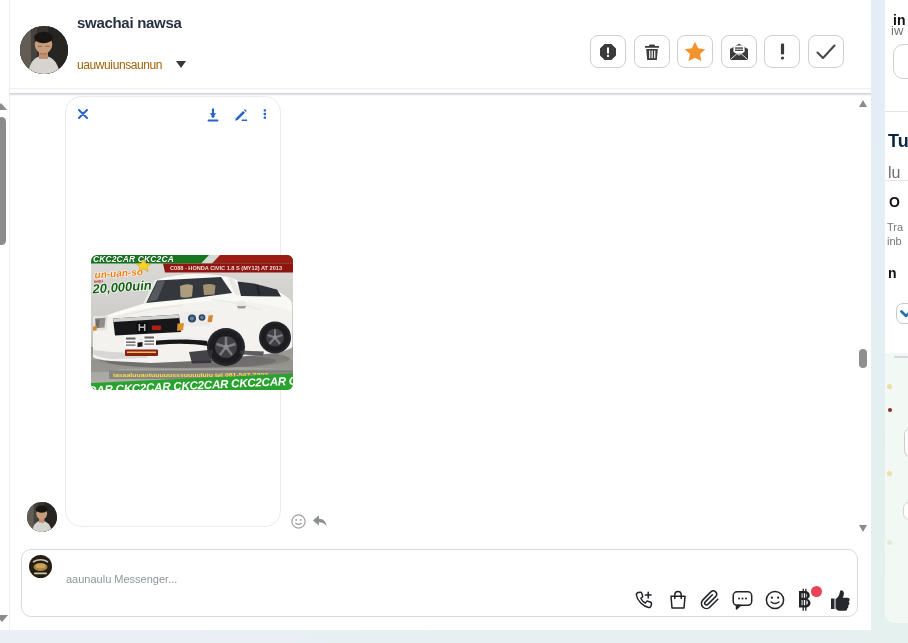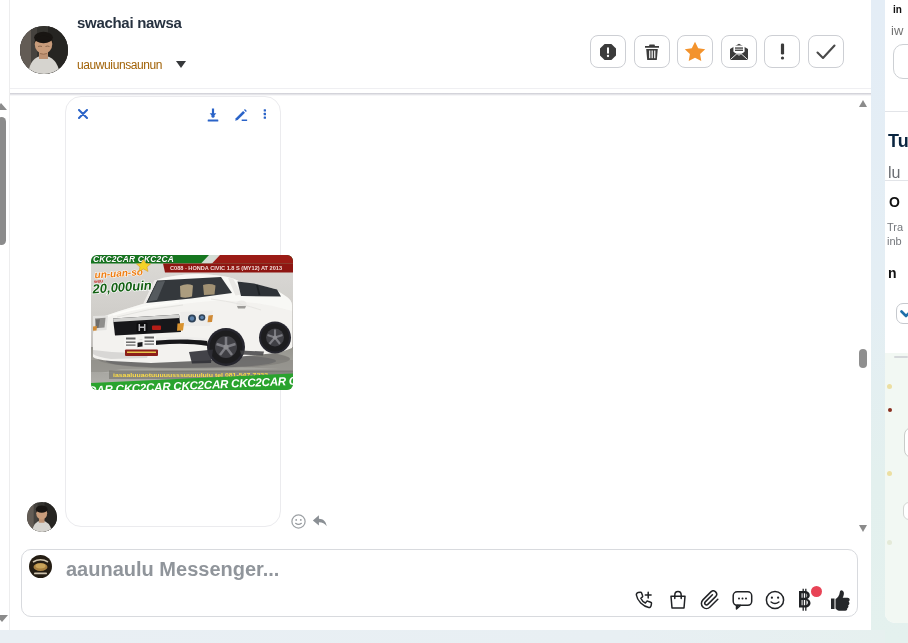--- a/index.html
+++ b/index.html
@@ -332,7 +332,7 @@
   </div>
 
   <div class="abs" id="rpanel" style="left:885px; top:0; width:23px; height:623px; background:#fff; border-radius:0 0 0 10px; overflow:hidden;">
-    <div class="abs" style="left:8px; top:4px; color:#111; font-weight:bold; font-size:10px;">in</div>
+    <div class="abs" style="left:8px; top:12px; color:#111; font-weight:bold; font-size:14px;">in</div>
     <div class="abs" style="left:6px; top:23px; color:#737373; font-size:13px;">iw</div>
     <div class="abs" style="left:8px; top:44px; width:30px; height:35px; border:1px solid #cdd0d4; border-radius:10px;"></div>
     <div class="abs" style="left:0px; top:111px; width:23px; height:1px; background:#e2e4e8;"></div>

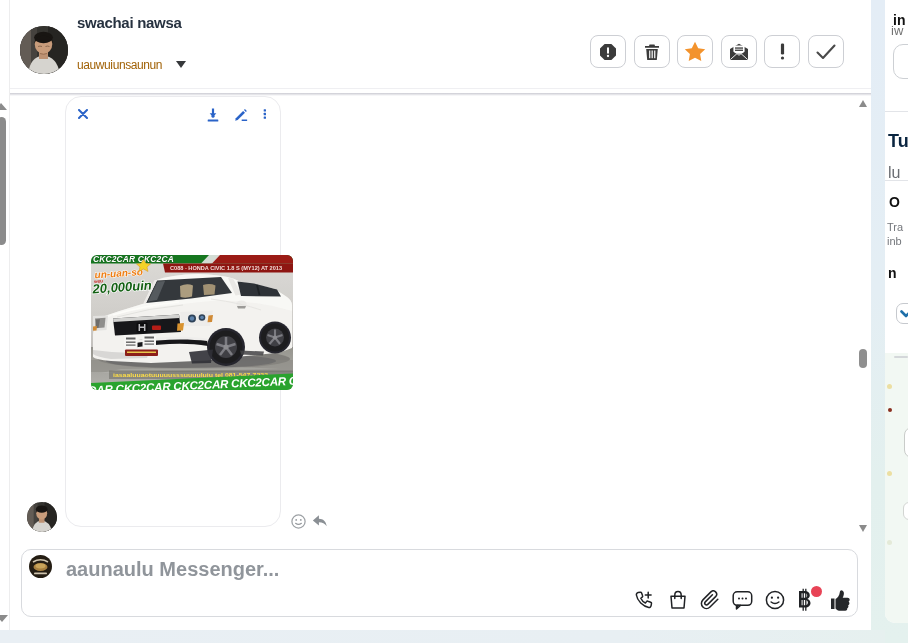--- a/index.html
+++ b/index.html
@@ -287,7 +287,7 @@
         <rect x="5" y="17.5" width="13" height="1.8" rx="0.9" fill="#cfc4ae"></rect>
       </svg>
     </div>
-    <div class="abs" style="left:56px; top:558px; color:#90959b; font-size:20px;font-weight:bold;">aaunaulu Messenger...</div>
+    <div class="abs" style="left:56px; top:573px; color:#90959b; font-size:11px;">aaunaulu Messenger...</div>
 
     <svg class="abs" style="left:624px; top:591px;" width="20" height="20" viewBox="0 0 20 20">
       <path d="M4.1 1.6 L6.3 1.2 C6.9 1.1 7.4 1.4 7.6 2 L8.6 4.8 C8.8 5.3 8.6 5.9 8.2 6.2 L6.8 7.3 C7.7 9.3 9.4 11.1 11.4 12 L12.5 10.6 C12.8 10.2 13.4 10 13.9 10.2 L16.7 11.2 C17.3 11.4 17.6 11.9 17.5 12.5 L17.1 14.7 C16.9 15.8 15.9 16.6 14.8 16.4 C8.9 15.5 3.3 9.9 2.4 4 C2.2 2.9 3 1.8 4.1 1.6 Z" fill="none" stroke="#202225" stroke-width="1.5" stroke-linejoin="round"></path>

